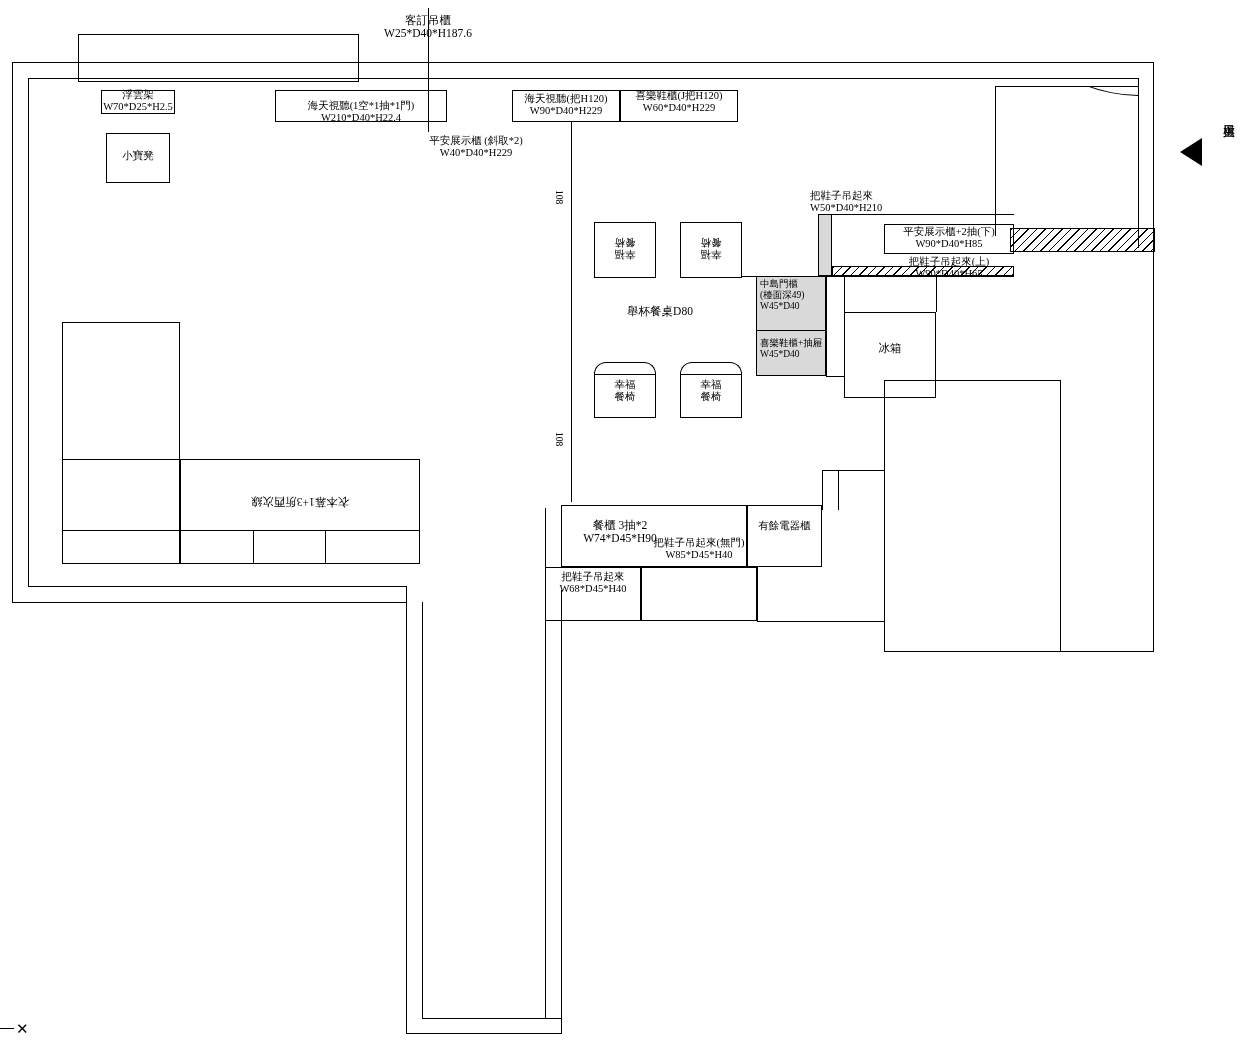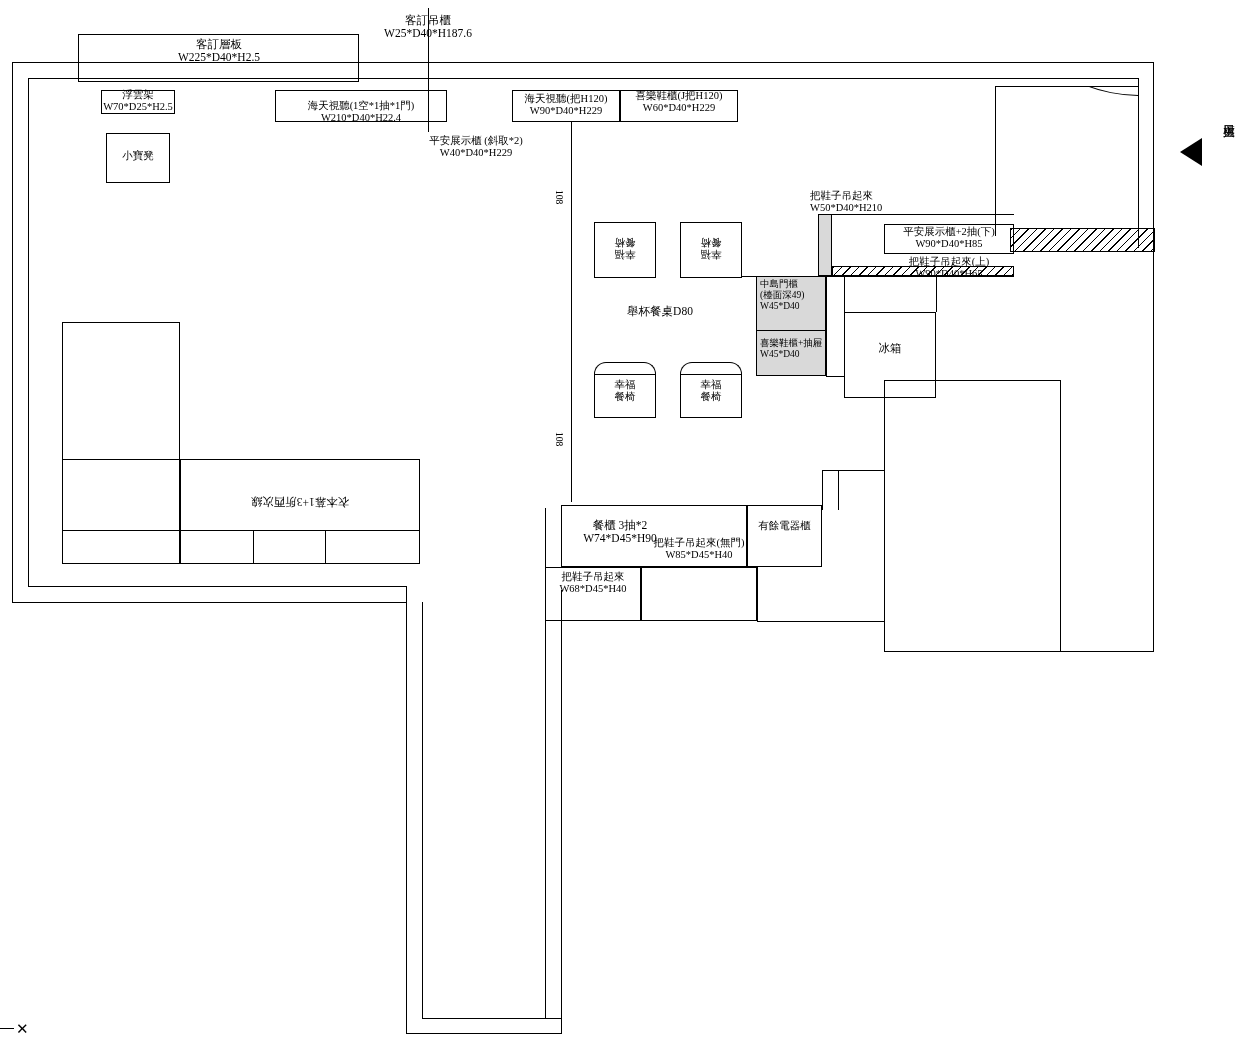--- a/index.html
+++ b/index.html
@@ -69,8 +69,6 @@
   <div class="lbl rot180" style="left:200px;top:495px;width:200px;">衣本幕1+3所西次線</div>
 
   <div class="box" style="left:78px;top:34px;width:281px;height:48px;"></div>
-  <div class="lbl" style="left:88px;top:38px;width:262px;">客訂層板
-W225*D40*H2.5</div>
 
   <div class="ln vline" style="left:428px;top:8px;height:124px;"></div>
   <div class="lbl" style="left:368px;top:14px;width:120px;">客訂吊櫃

